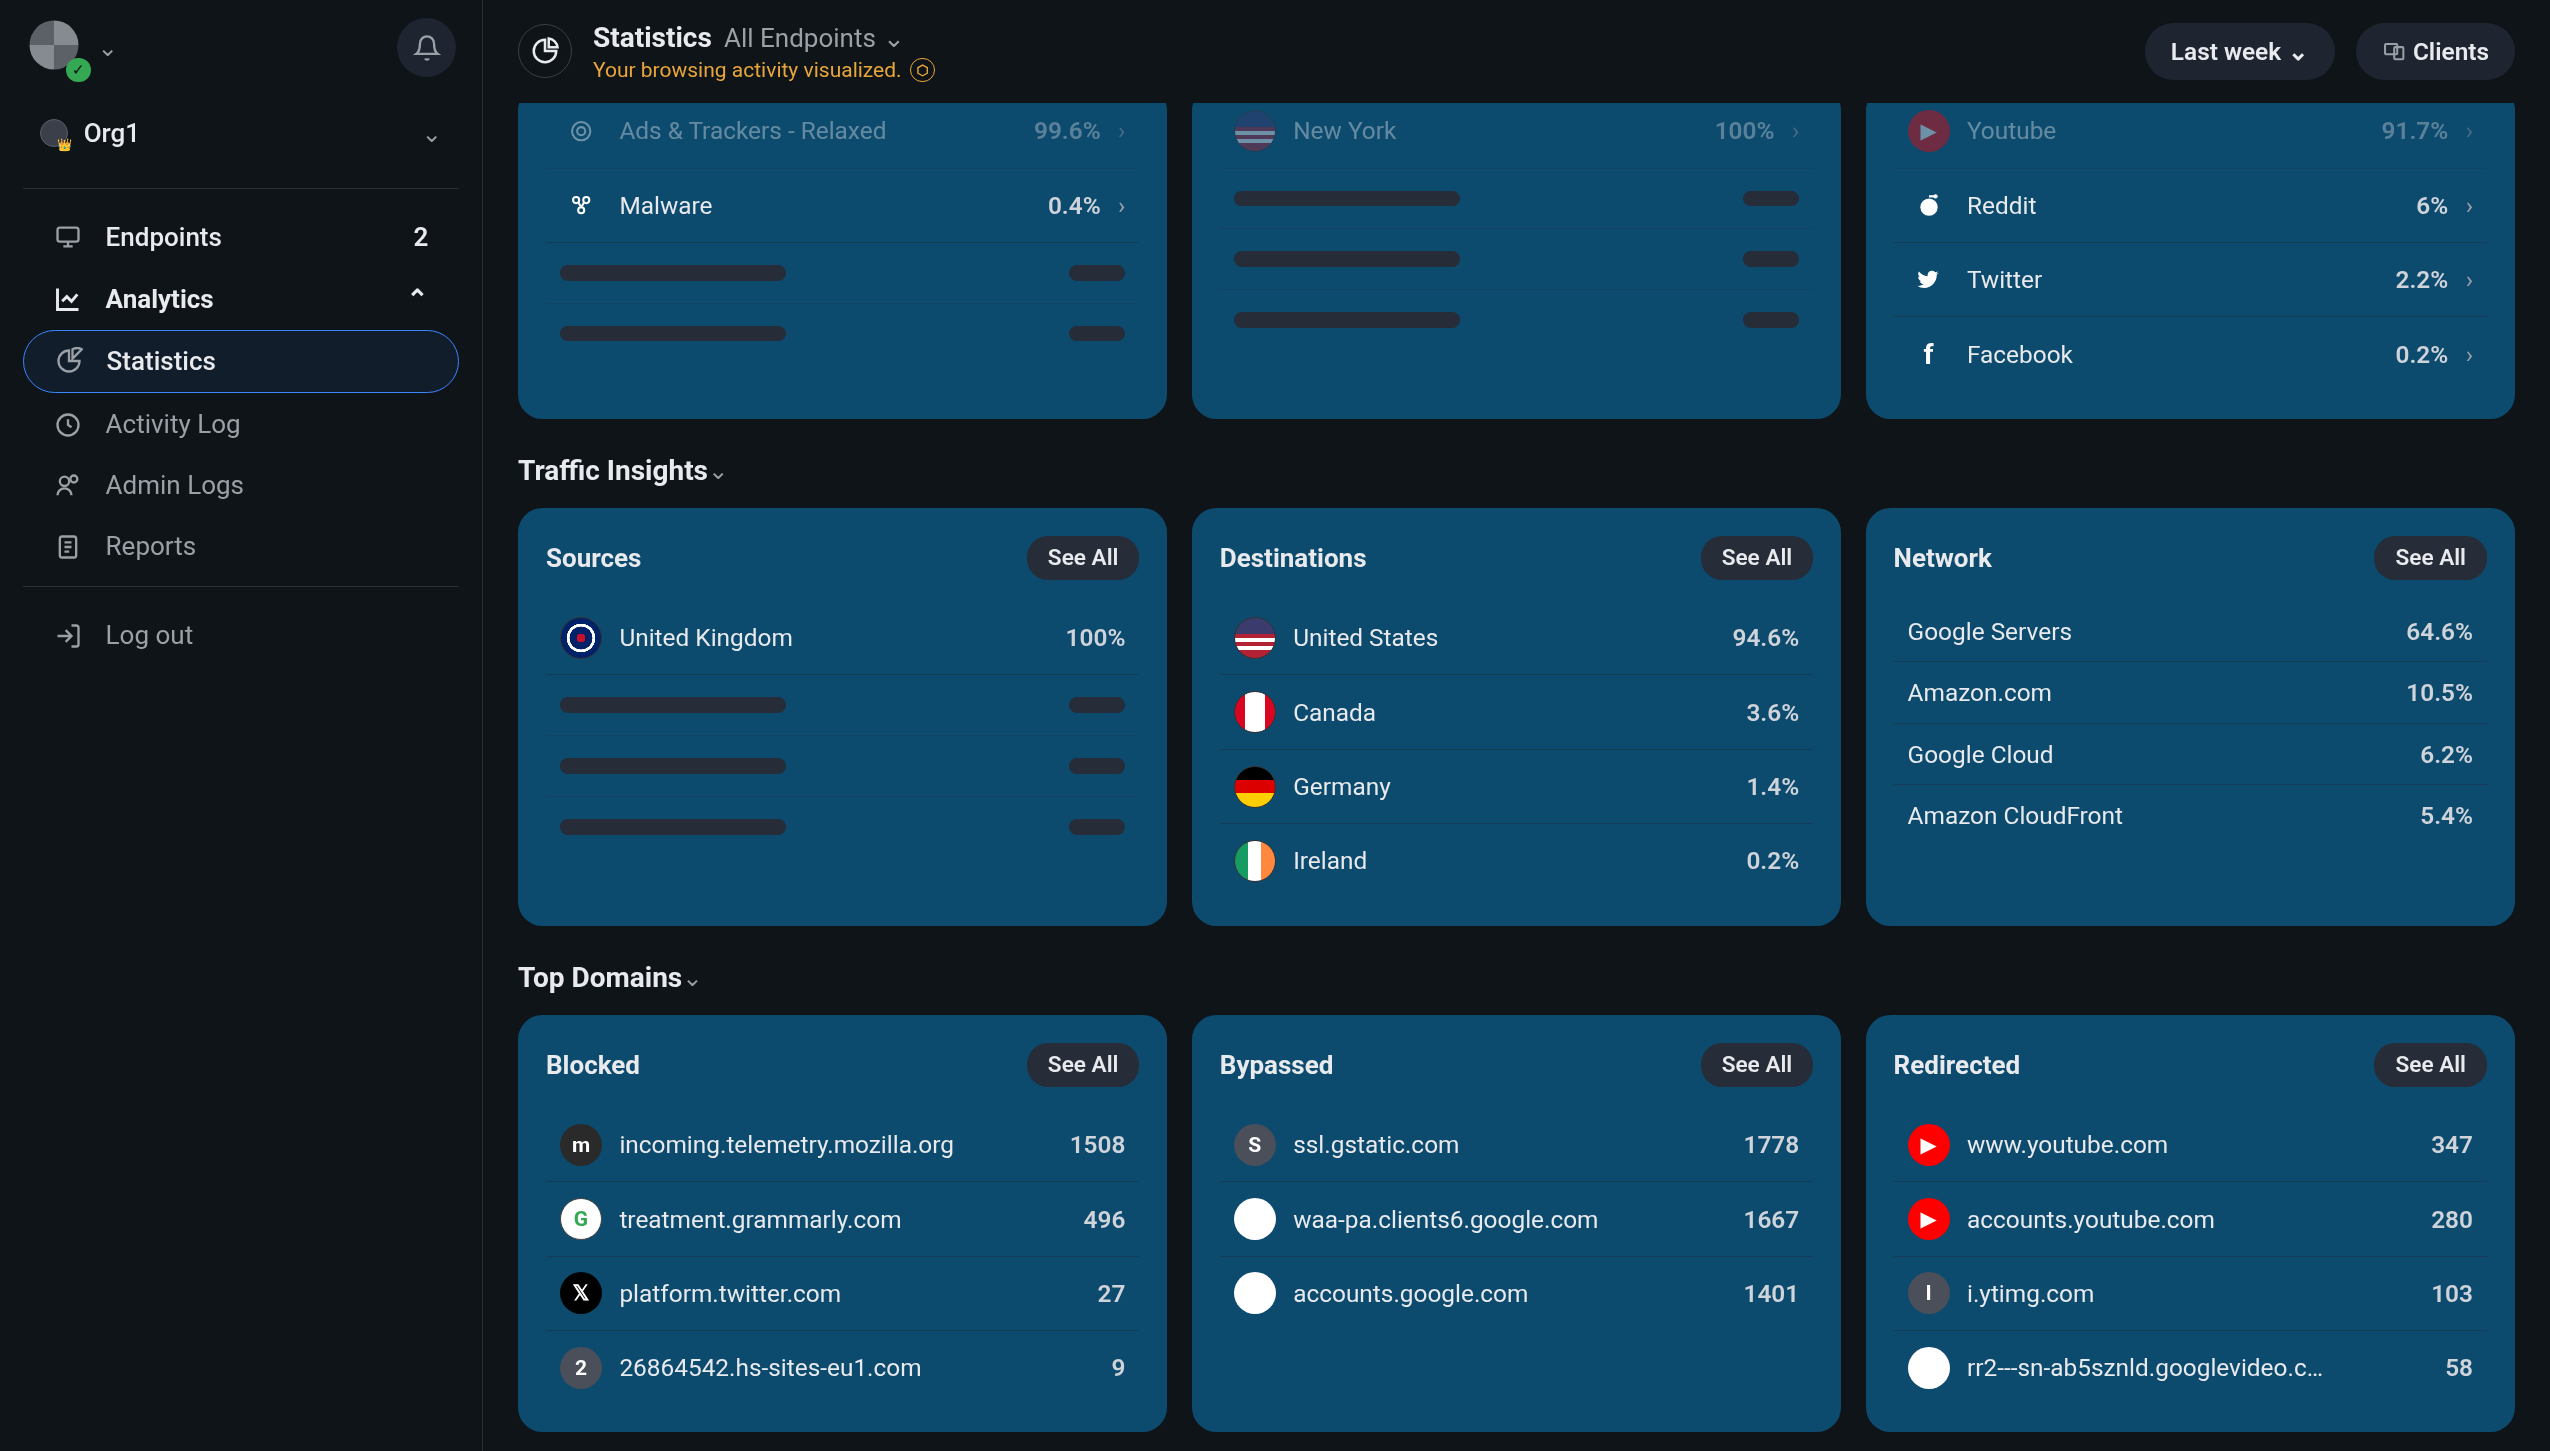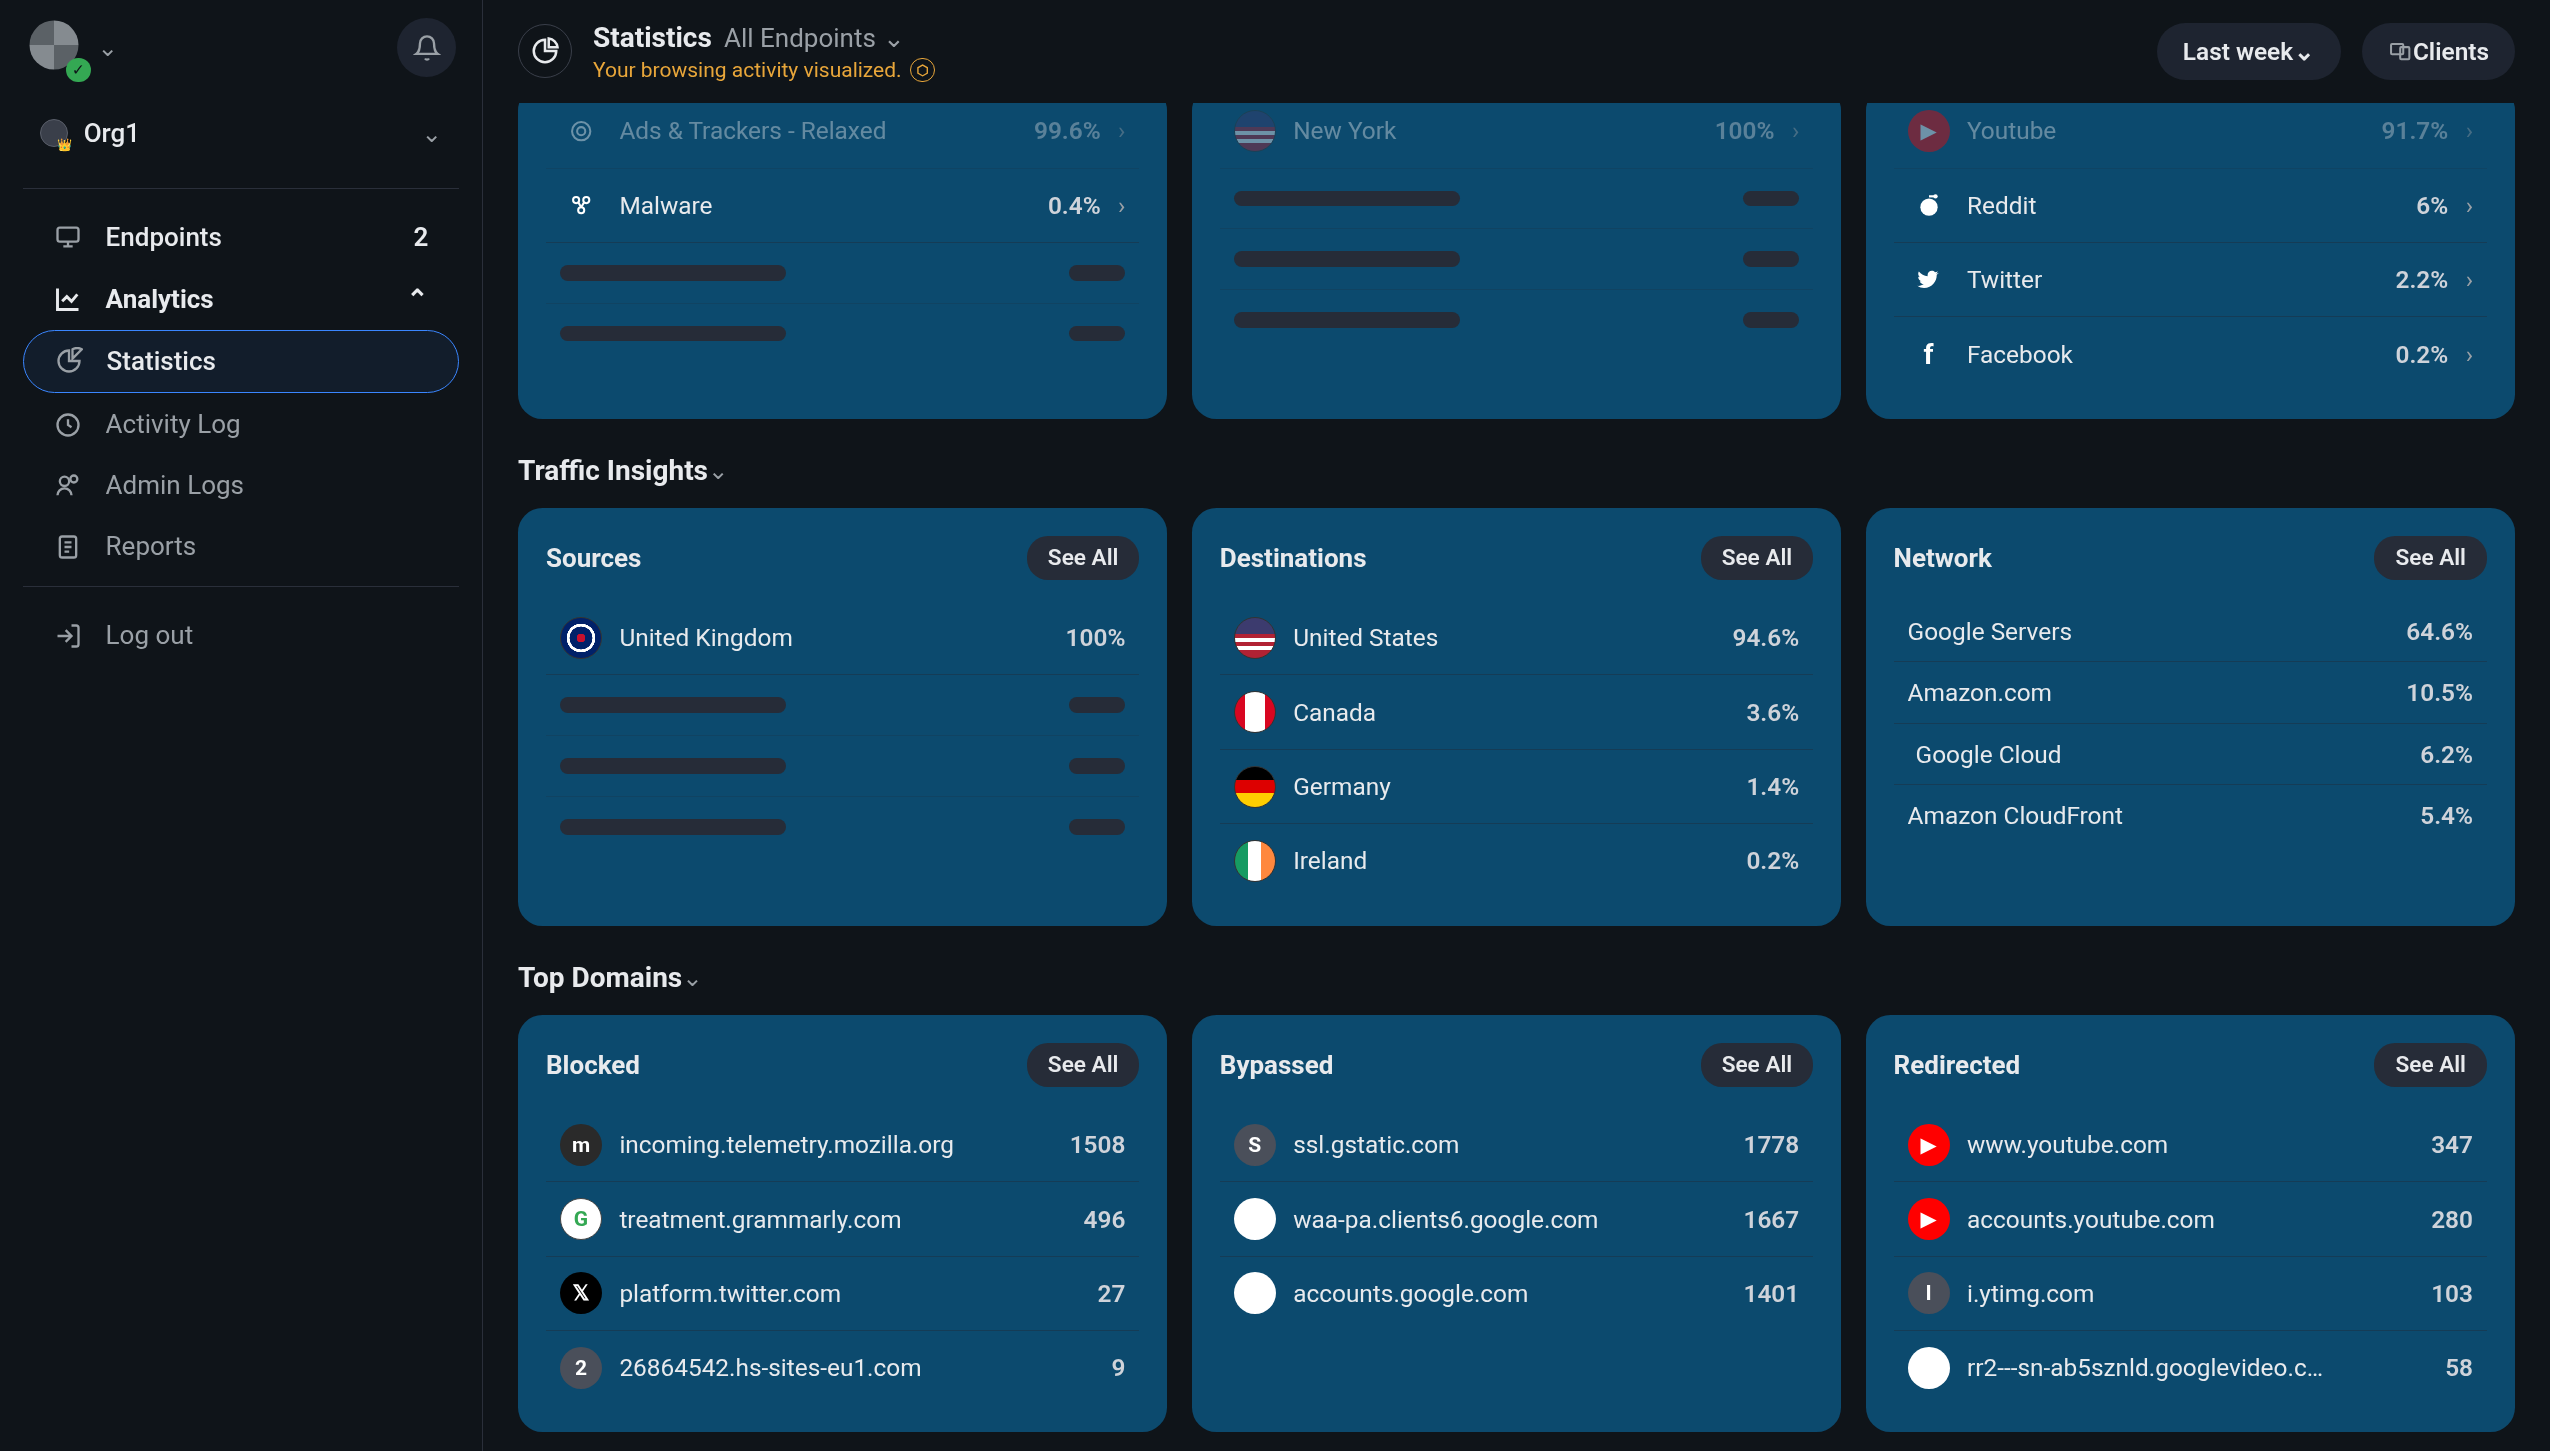--- a/index.html
+++ b/index.html
@@ -162,7 +162,7 @@
   background: #1e2430;
   display: flex;
   align-items: center;
-  gap: 1px;
+  gap: 7px;
   cursor: pointer;
   font-size: 24.4px;
   font-weight: 600;

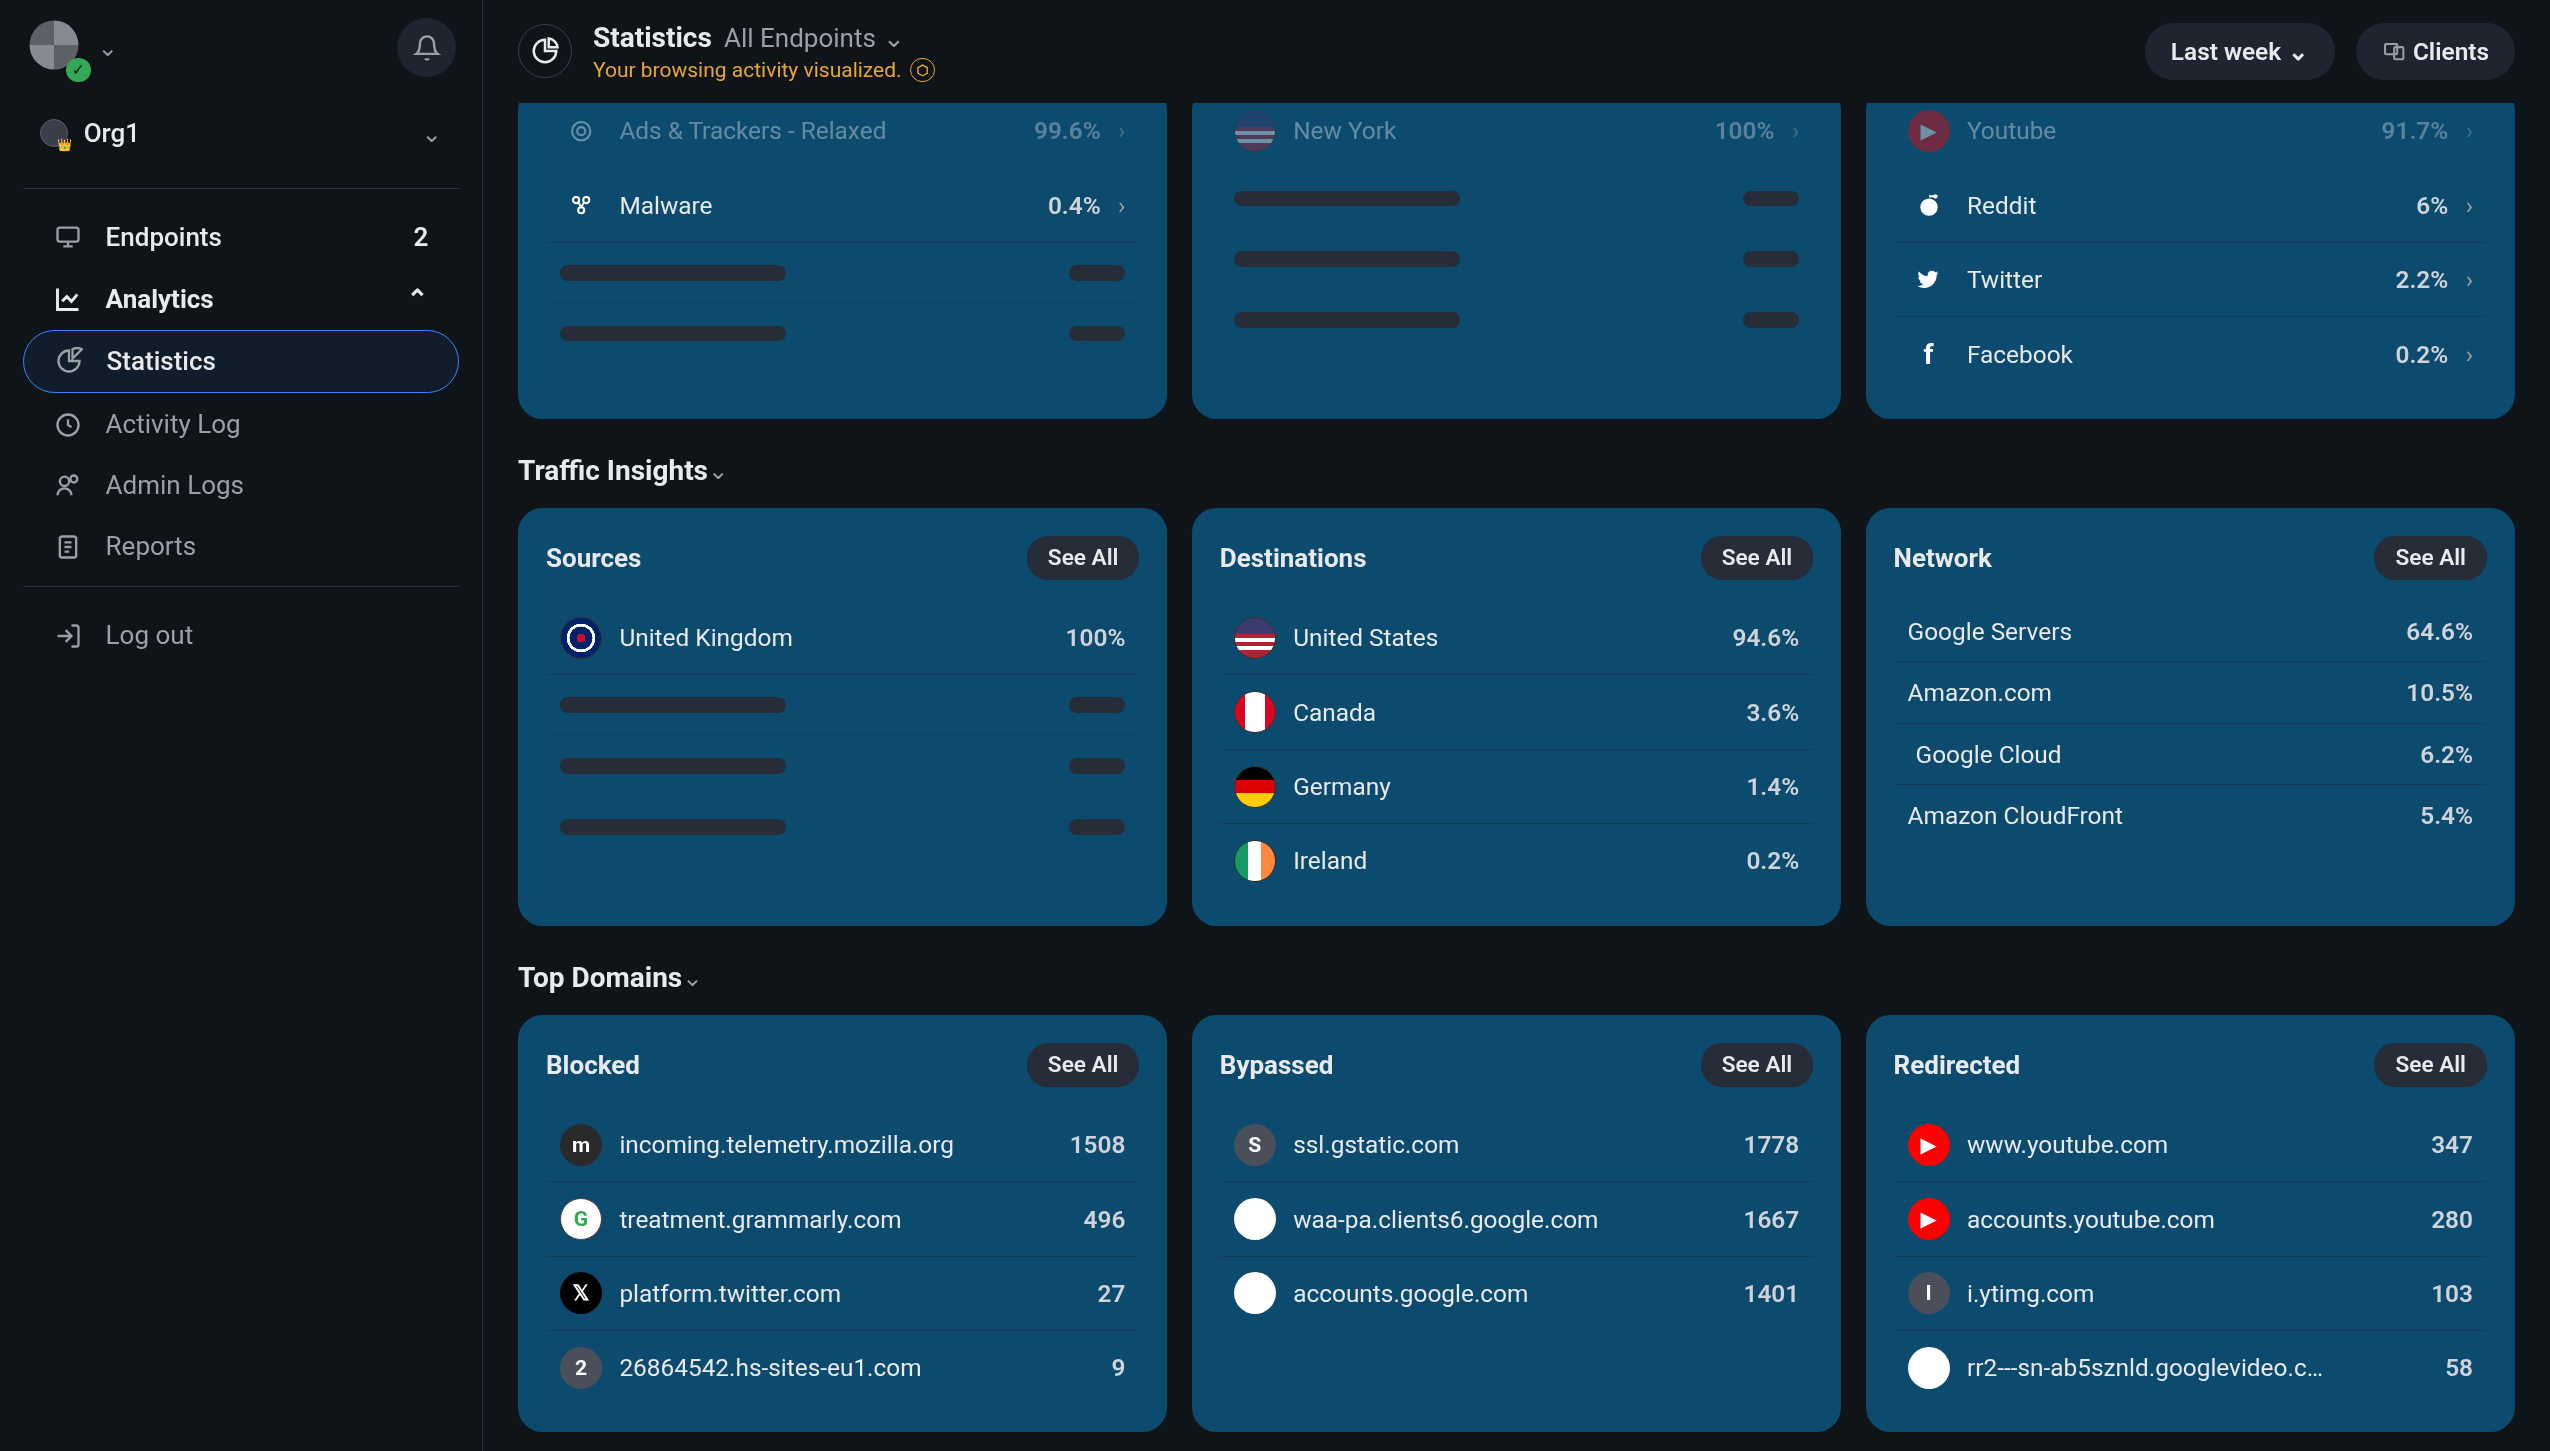--- a/index.html
+++ b/index.html
@@ -588,7 +588,7 @@
                 <span class="row-value">10.5%</span>
               </div>
               <div class="row-item">
-                <span class="row-label" style="margin-left: 8px;">Google Cloud</span>
+                <span class="row-label" style="margin-left: 0px;">Google Cloud</span>
                 <span class="row-value">6.2%</span>
               </div>
               <div class="row-item">

